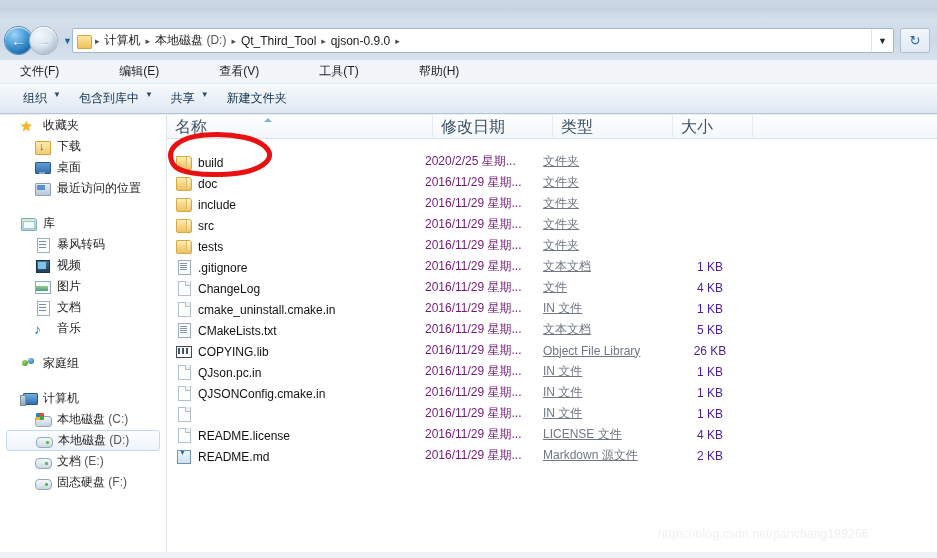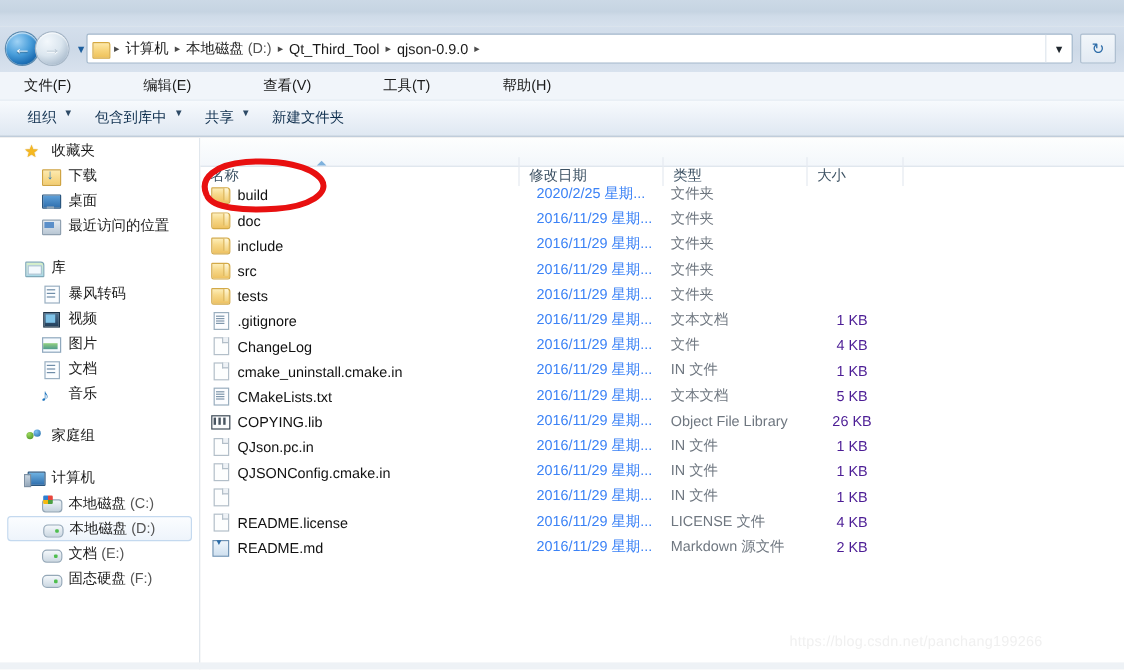--- a/index.html
+++ b/index.html
@@ -239,9 +239,9 @@
     border-bottom: 1px solid #d9e2ea;
   }
   .ch {
-    position: absolute; top: 16px; height: 24px;
-    font-size: 12px; color: #3c5163;
-    display: flex; align-items: flex-end; padding-left: 8px;
+    position: absolute; top: 0; height: 24px;
+    font-size: 16px; color: #3c5163;
+    display: flex; align-items: center; padding-left: 8px;
     border-right: 1px solid #e4eaf0;
   }
   .sort-tri {

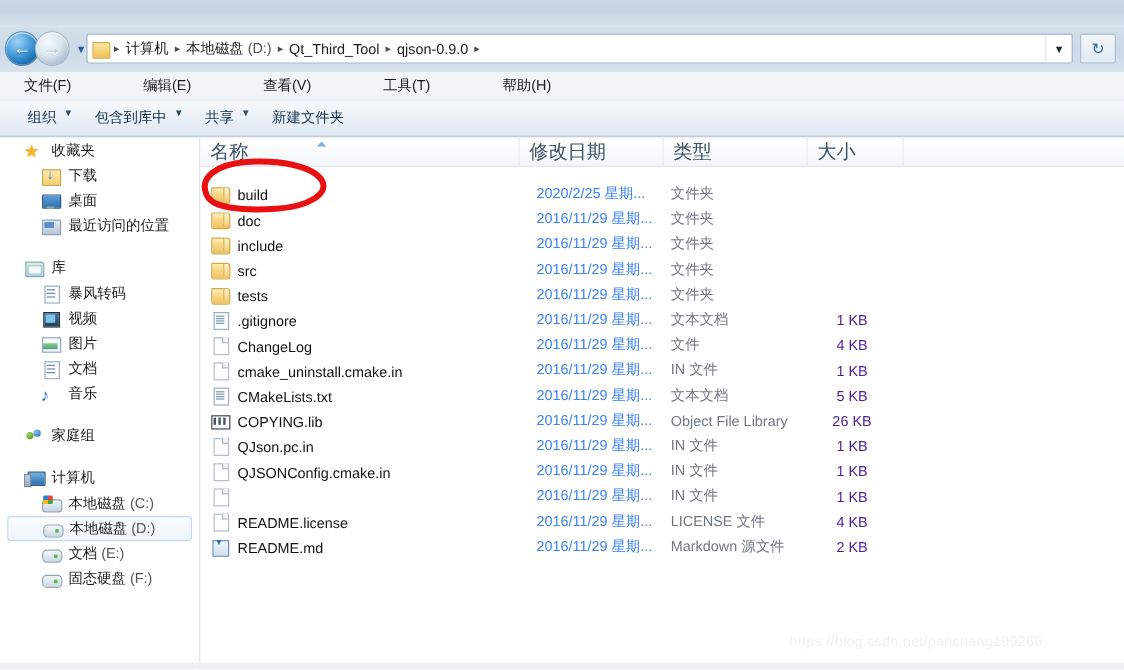--- a/index.html
+++ b/index.html
@@ -256,7 +256,7 @@
     font-size: 12px; color: #111;
   }
   .c-name { position: absolute; left: 8px; display: flex; align-items: flex-end; white-space: nowrap; }
-  .c-date { position: absolute; left: 280px; color: #3b82f6; white-space: nowrap; }
+  .c-date { position: absolute; left: 258px; color: #701a75; white-space: nowrap; }
   .c-type { position: absolute; left: 392px; color: #6f7780; white-space: nowrap; }
   .c-size { position: absolute; left: 506px; width: 74px; text-align: center; color: #4c1d95; white-space: nowrap; }
 

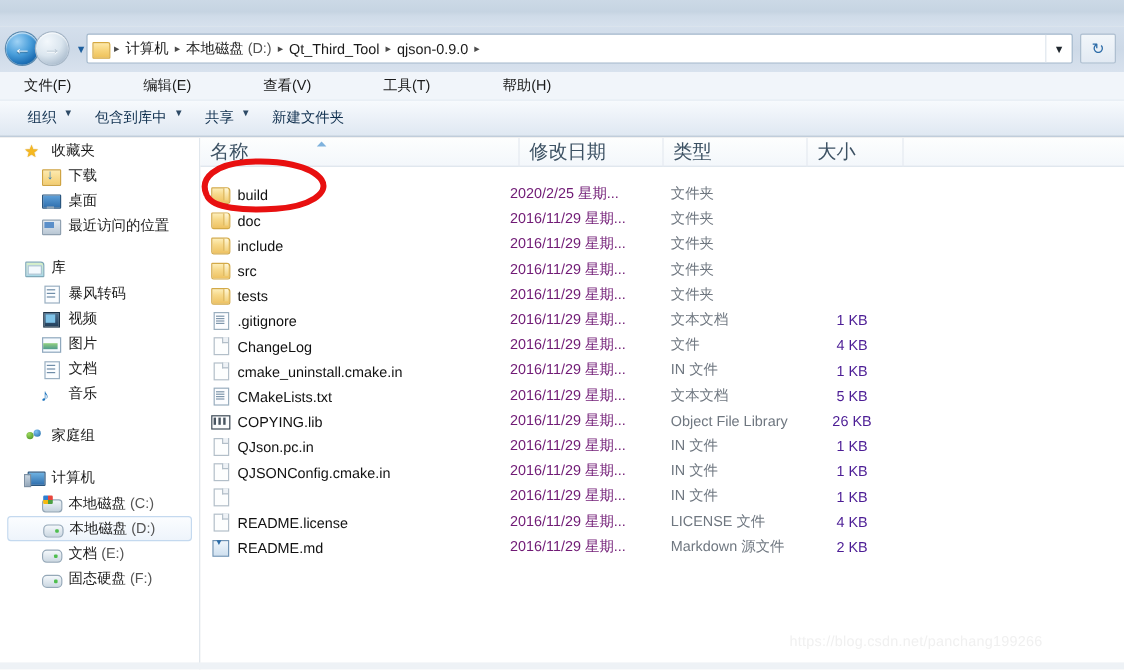--- a/index.html
+++ b/index.html
@@ -257,7 +257,7 @@
   }
   .c-name { position: absolute; left: 8px; display: flex; align-items: flex-end; white-space: nowrap; }
   .c-date { position: absolute; left: 258px; color: #701a75; white-space: nowrap; }
-  .c-type { position: absolute; left: 392px; color: #6f7780; white-space: nowrap; }
+  .c-type { position: absolute; left: 376px; color: #6f7780; white-space: nowrap; text-decoration: underline; }
   .c-size { position: absolute; left: 506px; width: 74px; text-align: center; color: #4c1d95; white-space: nowrap; }
 
   .fico { width: 17px; height: 16px; margin-right: 6px; position: relative; flex: none; }

